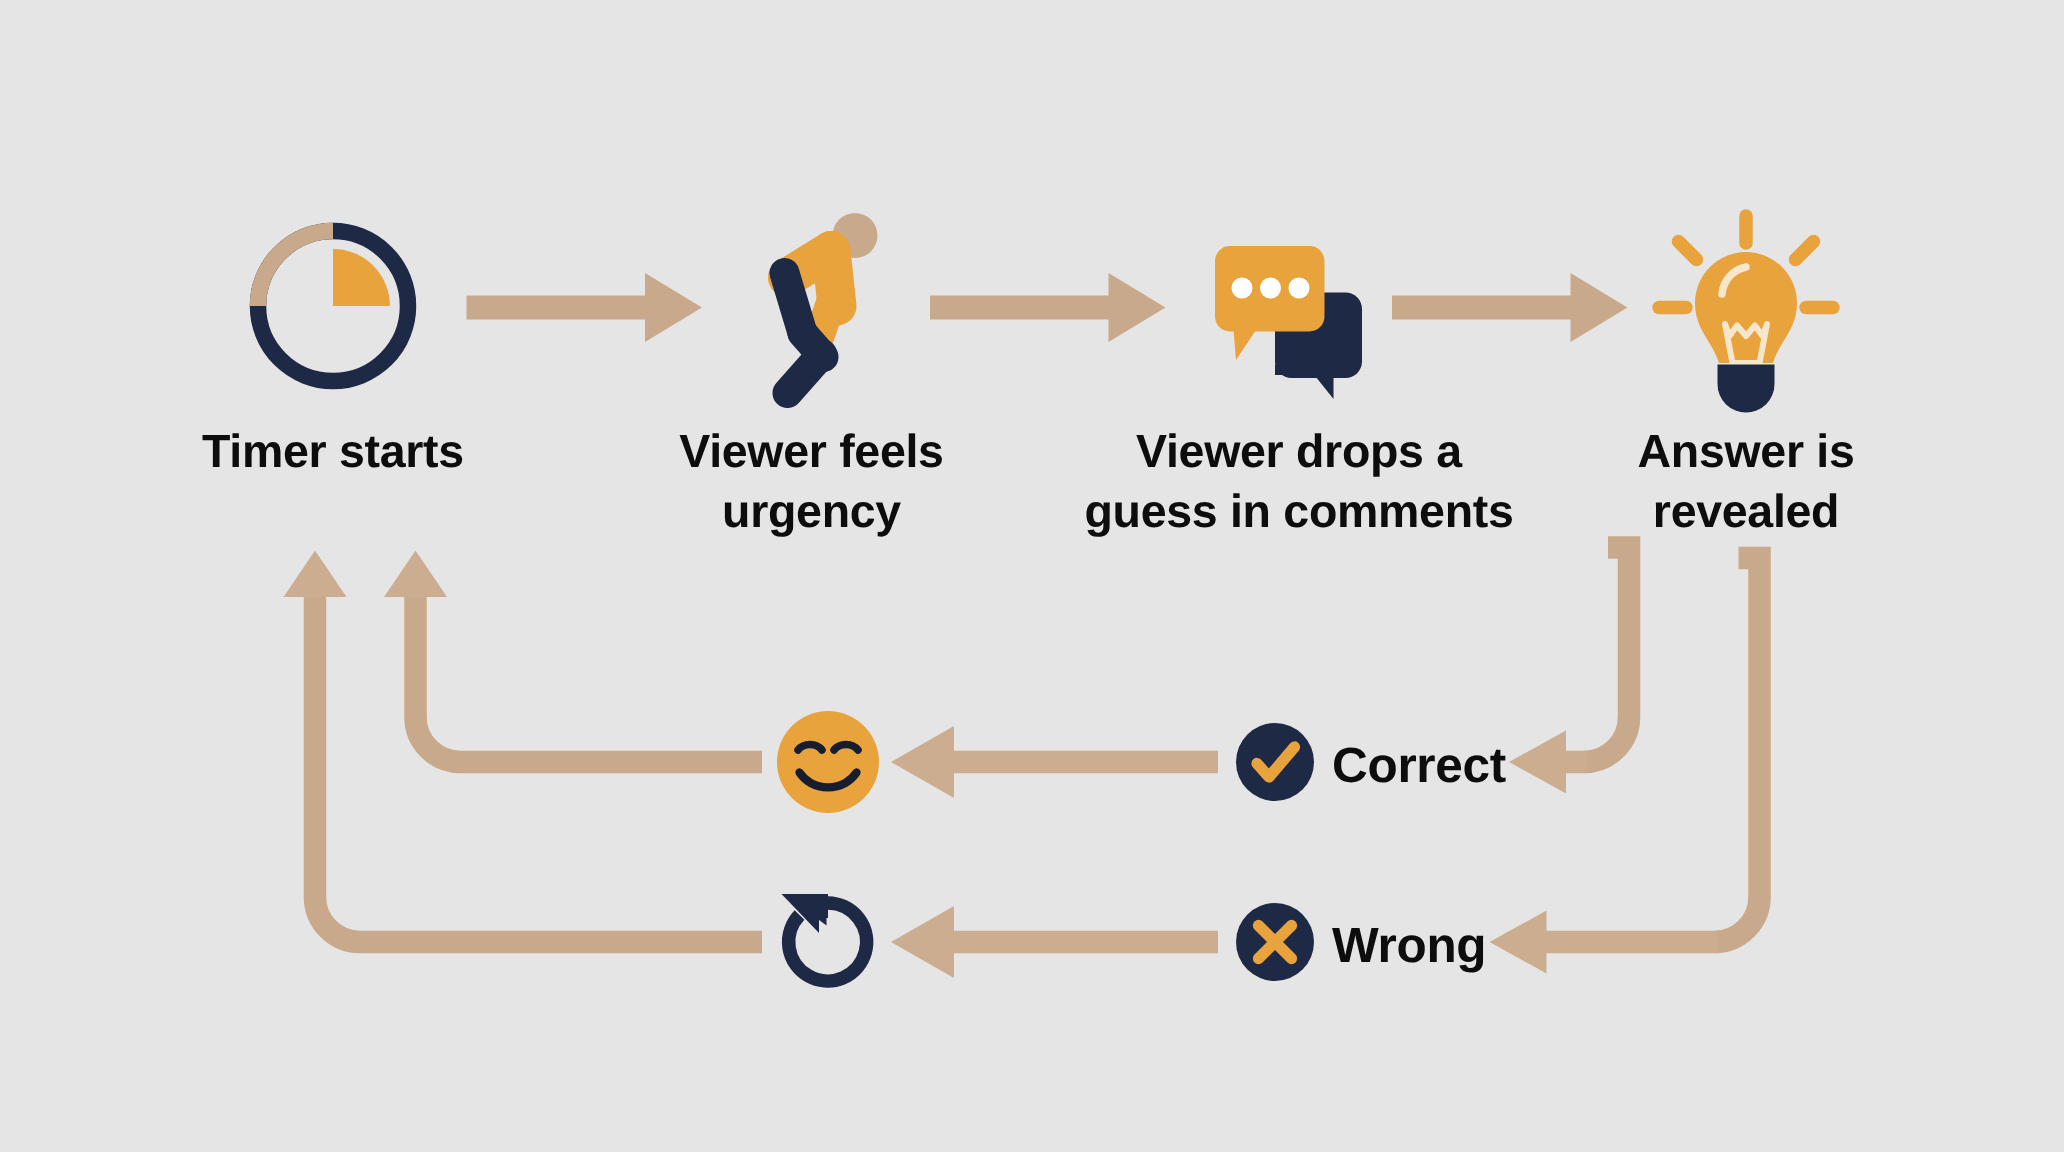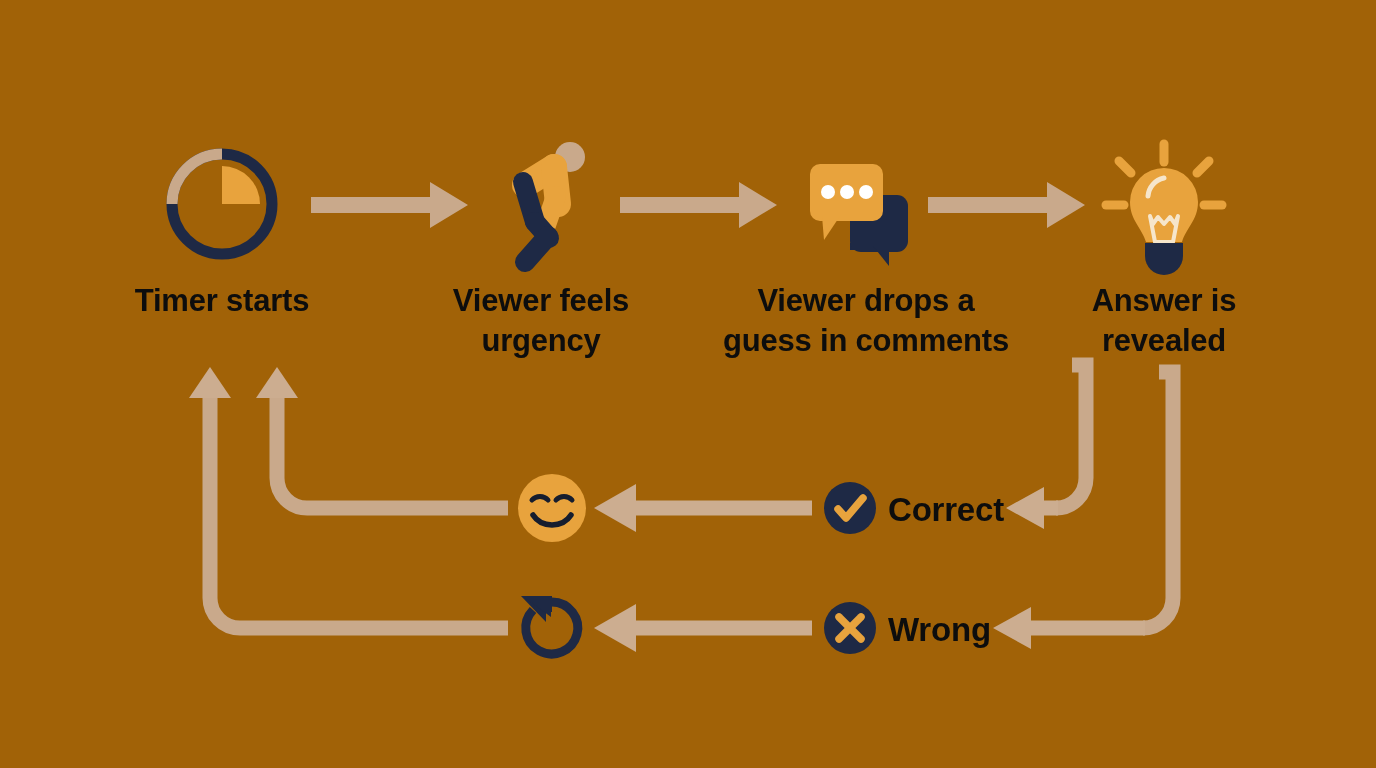--- a/index.html
+++ b/index.html
@@ -17,7 +17,7 @@
     position: relative;
     width: 1376px;
     height: 768px;
-    background: #a16207;
+    background: #e5e5e5;
   }
   #diagram {
     display: block;

